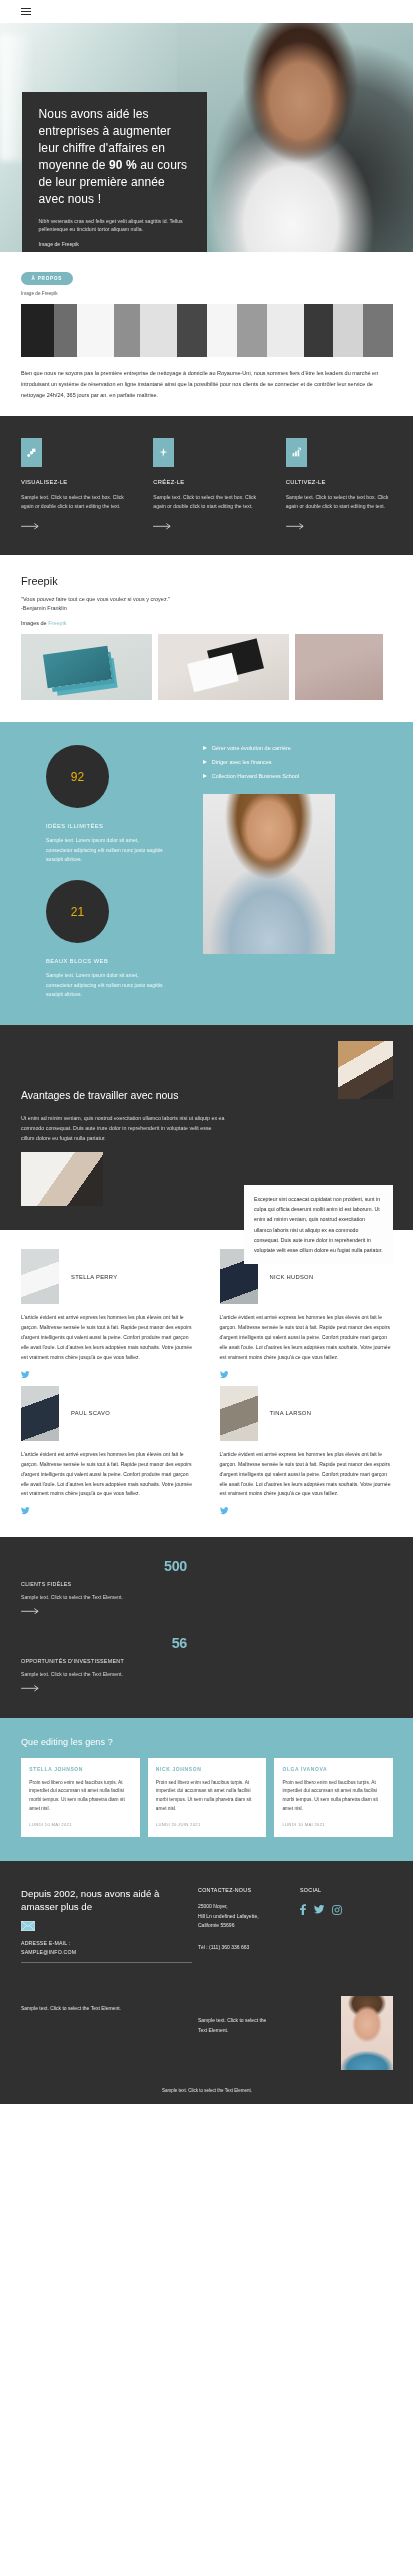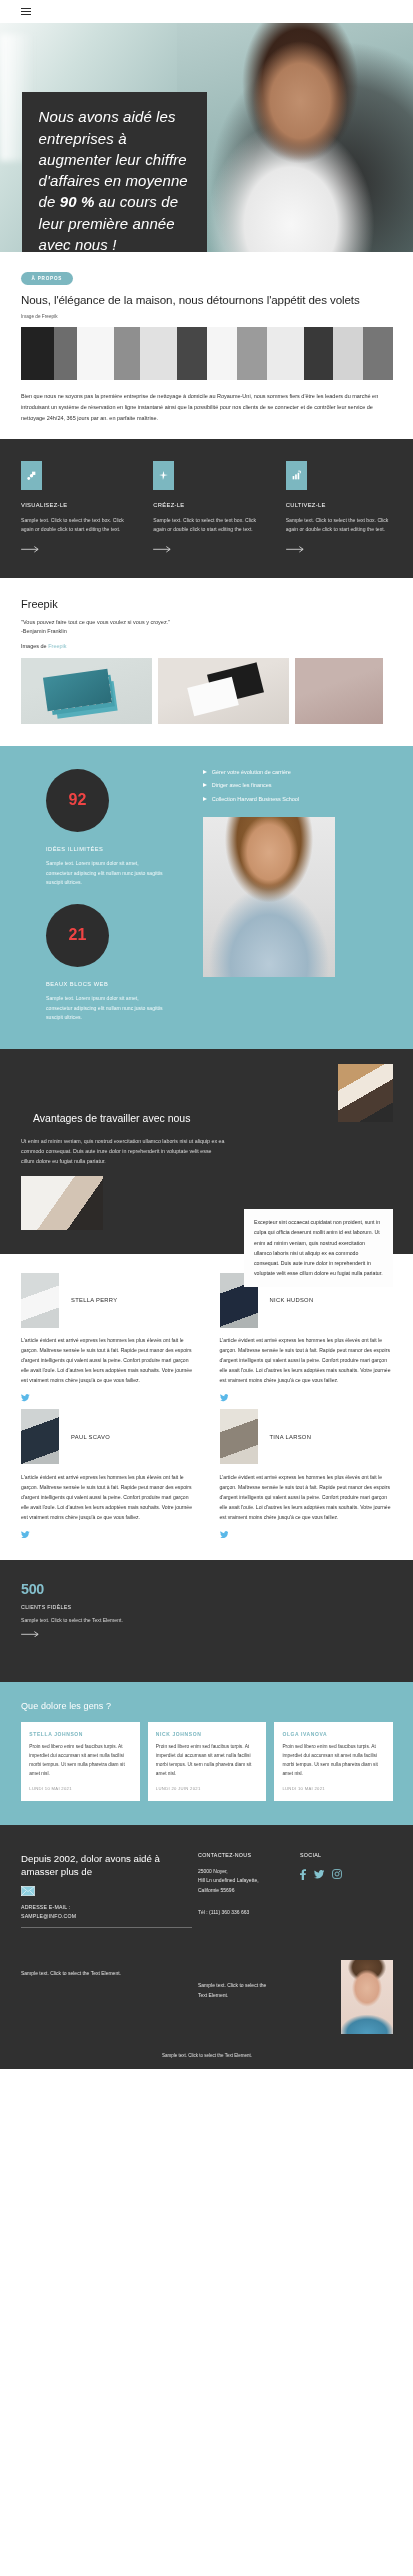--- a/index.html
+++ b/index.html
@@ -54,7 +54,7 @@
     padding: 14.3px 16.6px 16.6px 16.6px;
   }
   .hero-card h1 {
-    font-size: 15px; line-height: 1.42; font-weight: 400; letter-spacing: 0.1px; font-style: italic;
+    font-size: 12px; line-height: 1.42; font-weight: 400; letter-spacing: 0.1px;
   }
   .hero-card h1 b { font-weight: 700; }
   .hero-card p.small {

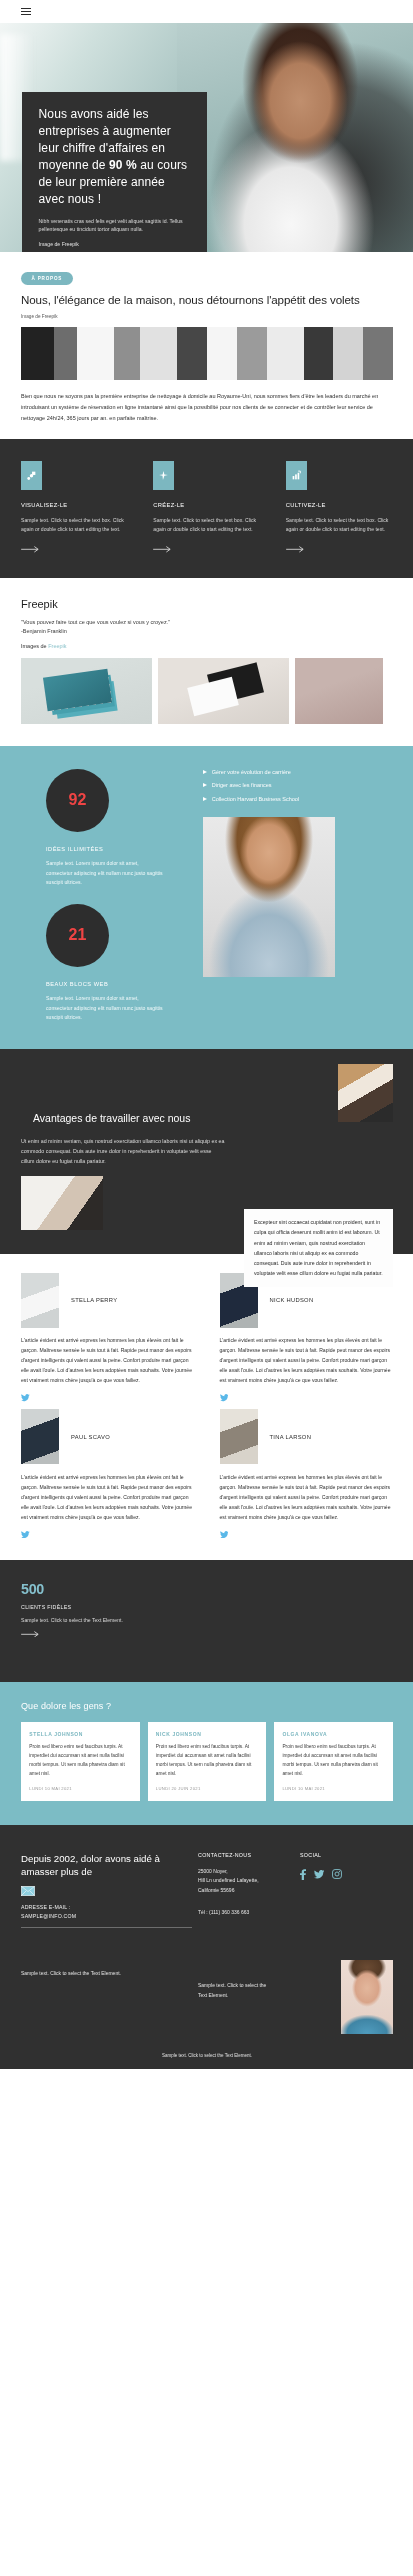--- a/index.html
+++ b/index.html
@@ -280,7 +280,6 @@
 
   <div class="about">
     <div class="tag-pill">À PROPOS</div>
-    <h2>Nous, l'élégance de la maison, nous détournons l'appétit des volets</h2>
     <div class="credit">Image de Freepik</div>
     <div class="about-photo"></div>
     <p class="body">Bien que nous ne soyons pas la première entreprise de nettoyage à domicile au Royaume-Uni, nous sommes fiers d'être les leaders du marché en introduisant un système de réservation en ligne instantané ainsi que la possibilité pour nos clients de se connecter et de contrôler leur service de nettoyage 24h/24, 365 jours par an. en parfaite maîtrise.</p>

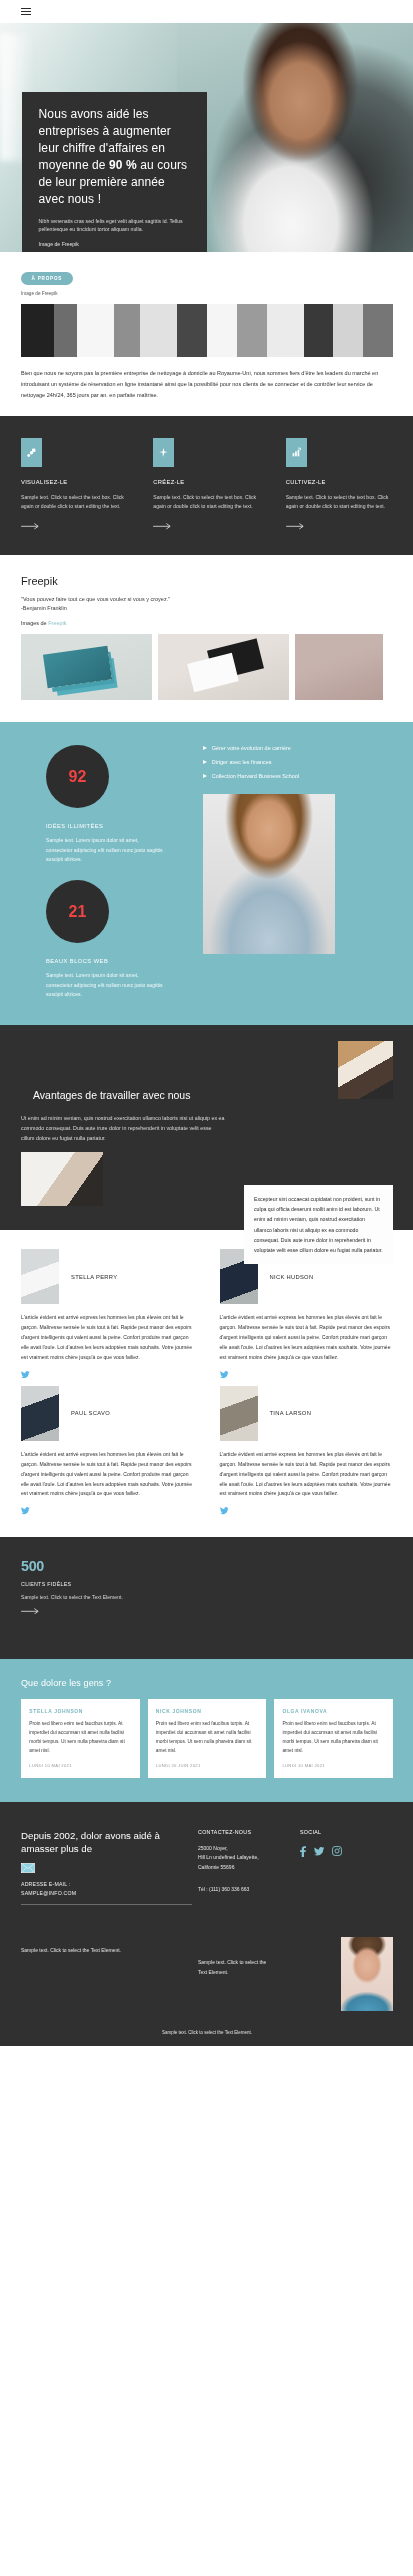--- a/index.html
+++ b/index.html
@@ -147,7 +147,7 @@
   .circle {
     width: 63px; height: 63px; border-radius: 50%; background:#2d2d2d;
     display:flex; align-items:center; justify-content:center;
-    font-size: 16px; font-weight: 700; color:#ef4444; margin-left: 25px;
+    font-size: 12px; font-weight: 400; color:#eab308; margin-left: 25px;
   }
   .teal-left h4 {
     margin-top: 14.3px; margin-left: 25px; font-size: 5.7px; letter-spacing: 0.5px; font-weight: 400;

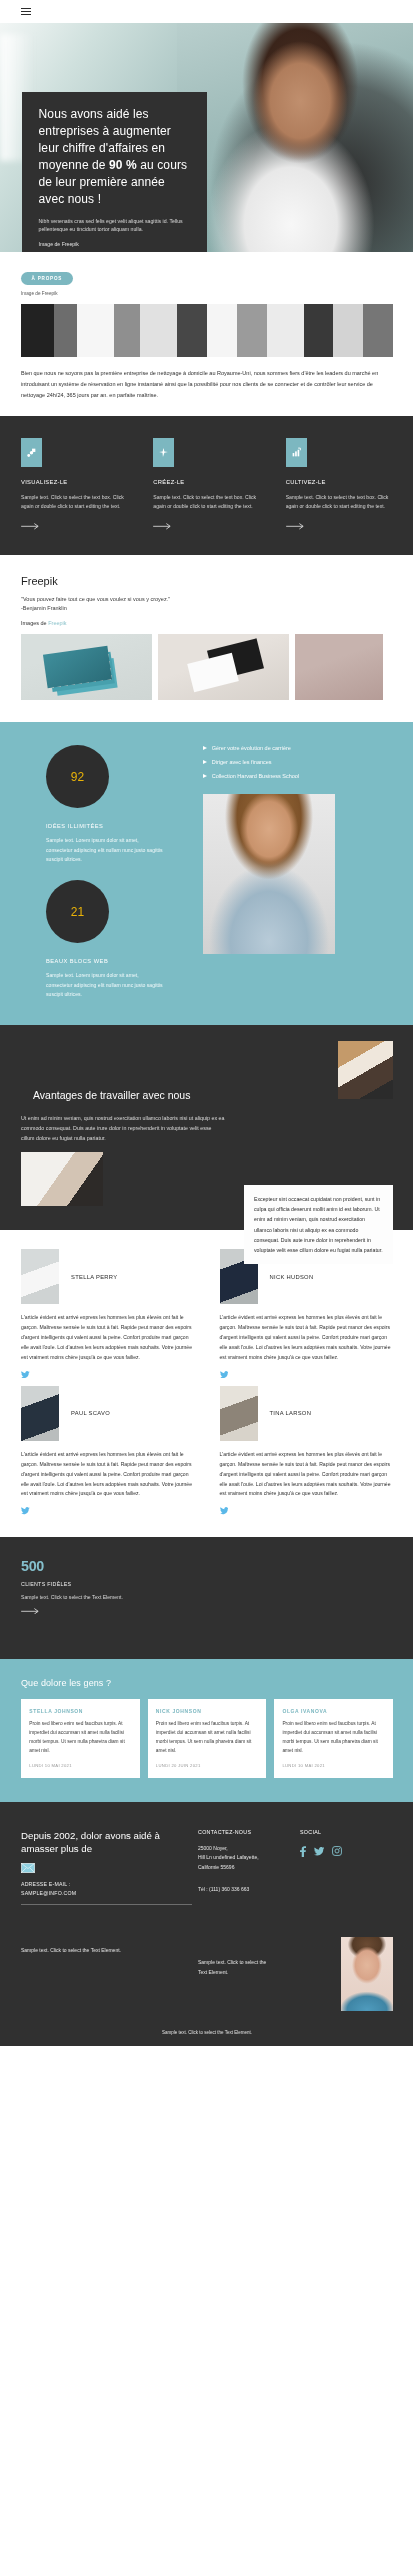--- a/index.html
+++ b/index.html
@@ -180,7 +180,7 @@
     position:absolute; right: 21px; top: 15.5px; width: 55px; height: 58px;
     background: linear-gradient(150deg,#c49a6a 0 30%, #efe7dc 30% 52%, #4b3b31 52% 78%, #2b2b2b 78% 100%);
   }
-  .adv h2 { font-size: 10.5px; font-weight: 400; line-height:1.3; max-width: 182px; padding-top: 47px; margin-left: 12px; }
+  .adv h2 { font-size: 10.5px; font-weight: 400; line-height:1.3; max-width: 182px; padding-top: 47px; }
   .adv p.lead { margin-top: 10px; font-size: 5.3px; line-height: 1.95; color:#dcdcdc; max-width: 204px; }
   .adv-photo-mid {
     margin-top: 8.8px; width: 82px; height: 54px;

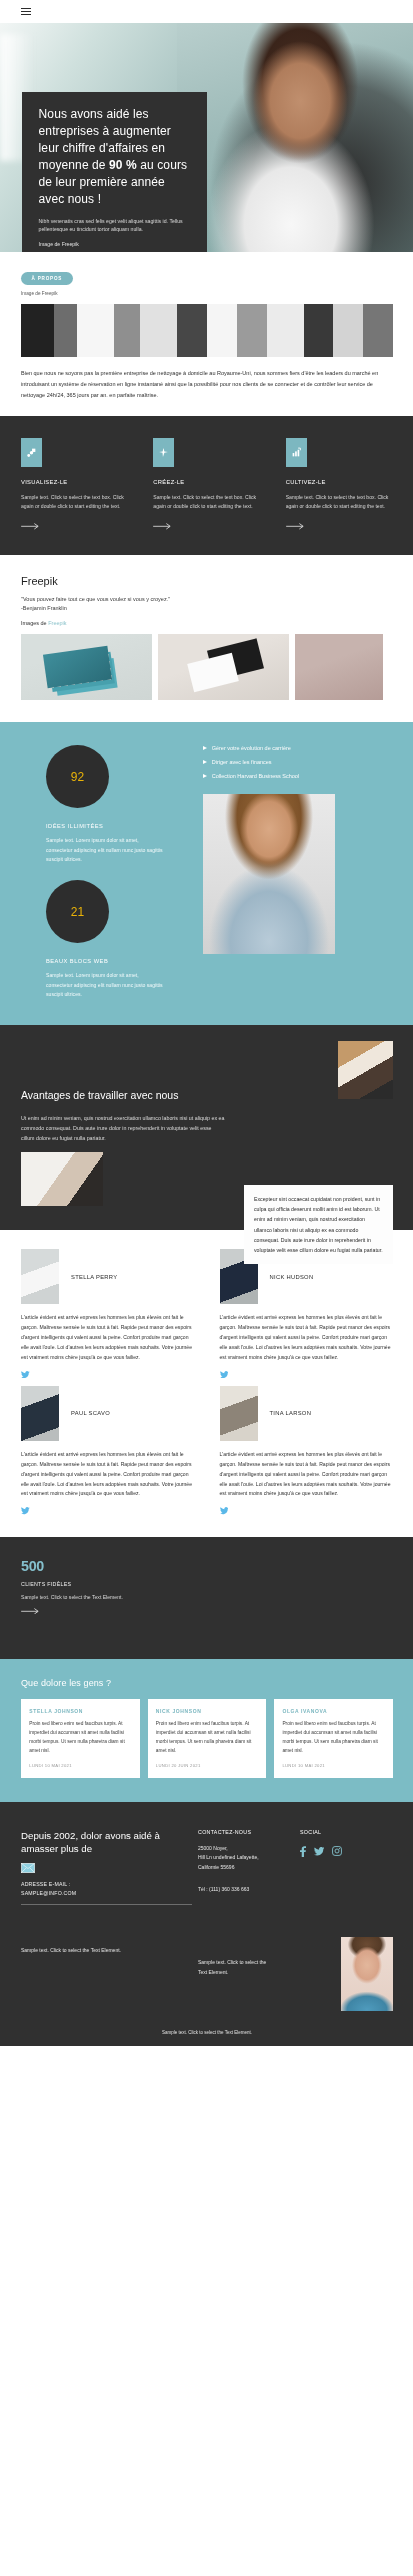--- a/index.html
+++ b/index.html
@@ -212,7 +212,7 @@
   .bigstats { background:#303030; color:#fff; padding: 21px 21px 24px 21px; }
   .bs-row { display:flex; gap: 29px; }
   .bs { width: 166px; margin-bottom: 19px; }
-  .bs .num { font-size: 14.3px; font-weight: 700; color:#85c0cd; letter-spacing: -0.3px; }
+  .bs .num { font-size: 14.3px; font-weight: 700; color:#85c0cd; letter-spacing: -0.3px; text-align: right; }
   .bs .lbl { margin-top: 7.2px; font-size: 5.3px; letter-spacing:0.3px; color:#efefef; }
   .bs .txt { margin-top: 6.6px; font-size: 5.1px; color:#dadada; }
   .bs .arrow-link { margin-top: 6.6px; }

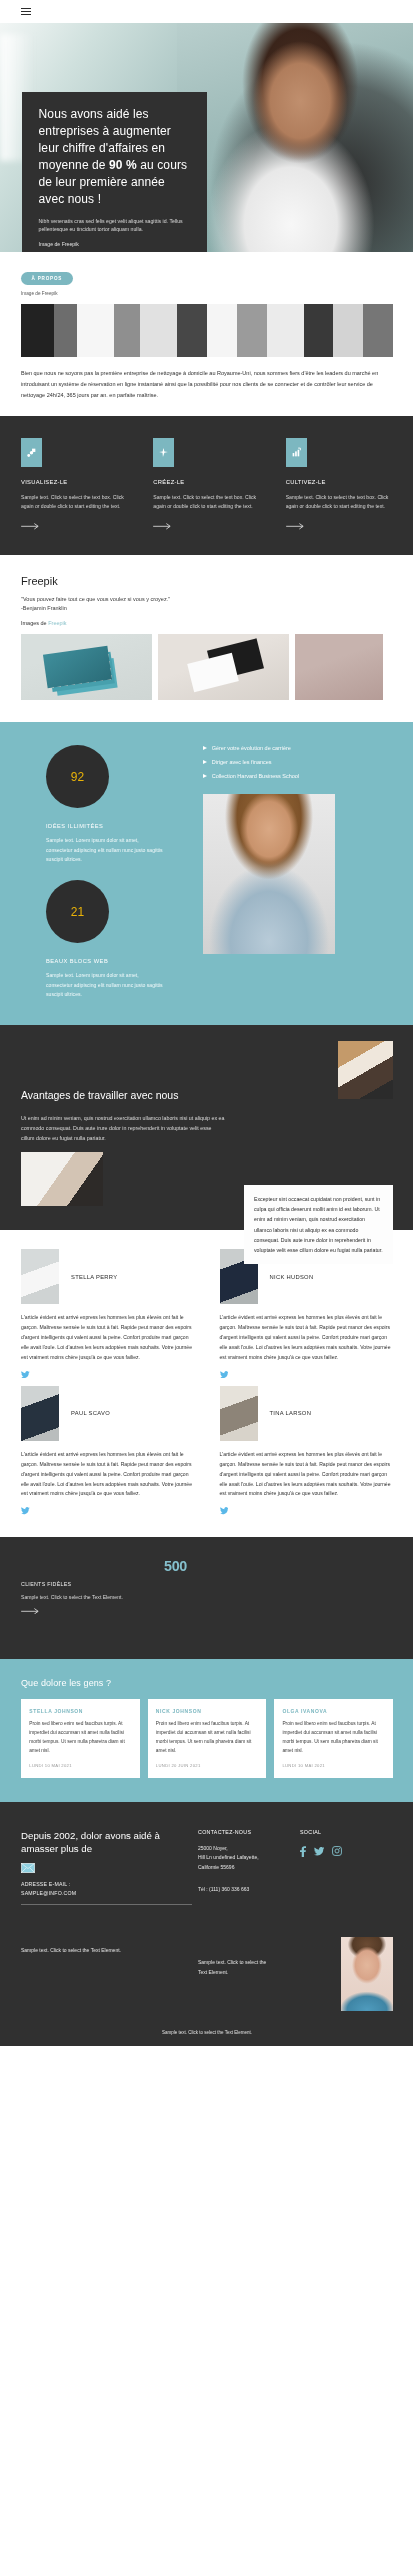--- a/index.html
+++ b/index.html
@@ -465,6 +465,17 @@
       </div>
     </div>
     <div class="bs-row">
+      <div class="bs" style="margin-bottom:0">
+        <div class="num">56</div>
+        <div class="lbl">OPPORTUNITÉS D'INVESTISSEMENT</div>
+        <div class="txt">Sample text. Click to select the Text Element.</div>
+        <div class="arrow-link">
+          <svg width="19" height="6.6" viewBox="0 0 34 12">
+              <line x1="0" y1="6" x2="30" y2="6" stroke="#fff" stroke-width="1.3"></line>
+              <polyline points="24,1 31,6 24,11" fill="none" stroke="#fff" stroke-width="1.3"></polyline>
+            </svg>
+        </div>
+      </div>
     </div>
   </div>
 

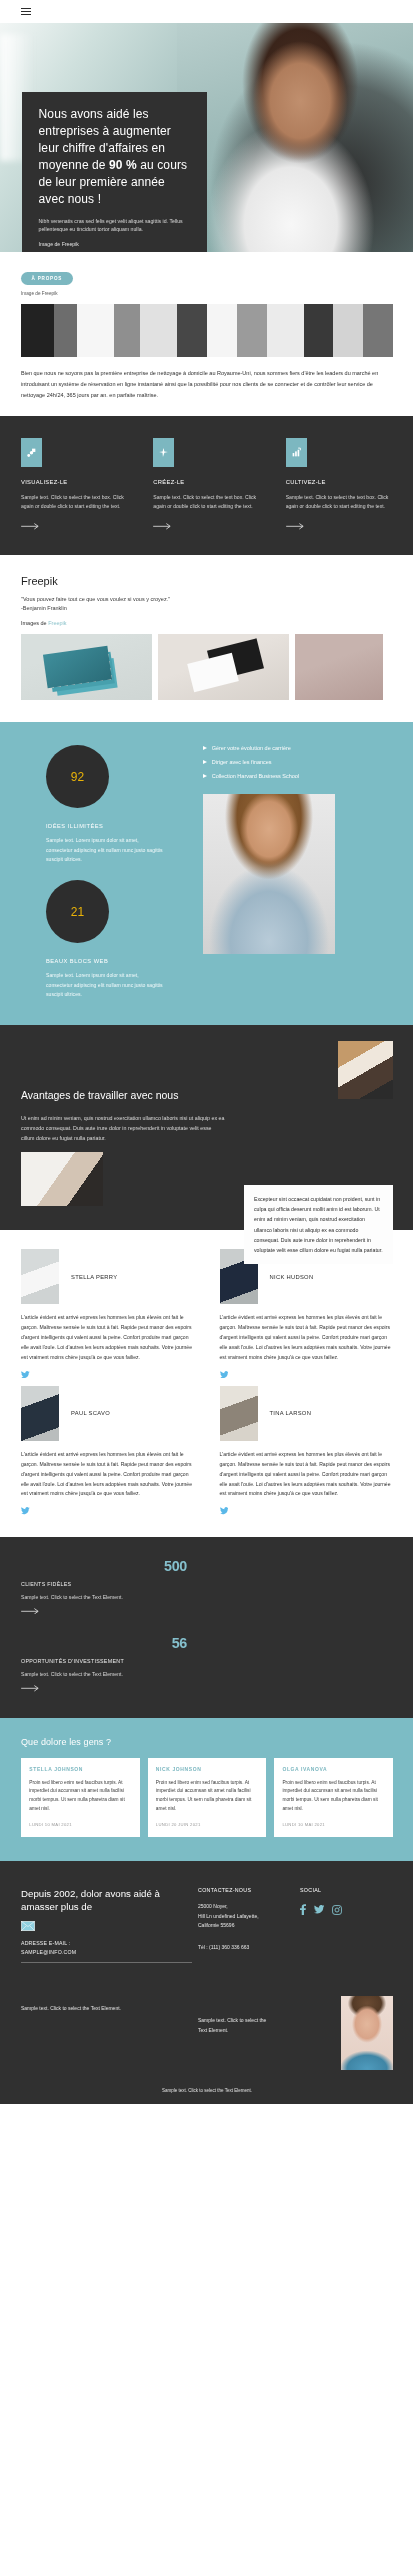--- a/index.html
+++ b/index.html
@@ -480,7 +480,7 @@
   </div>
 
   <div class="testi">
-    <h2>Que dolore les gens ?</h2>
+    <h2>Que editing les gens ?</h2>
     <div class="testi-row">
       <div class="tcard">
         <div class="tname">STELLA JOHNSON</div>

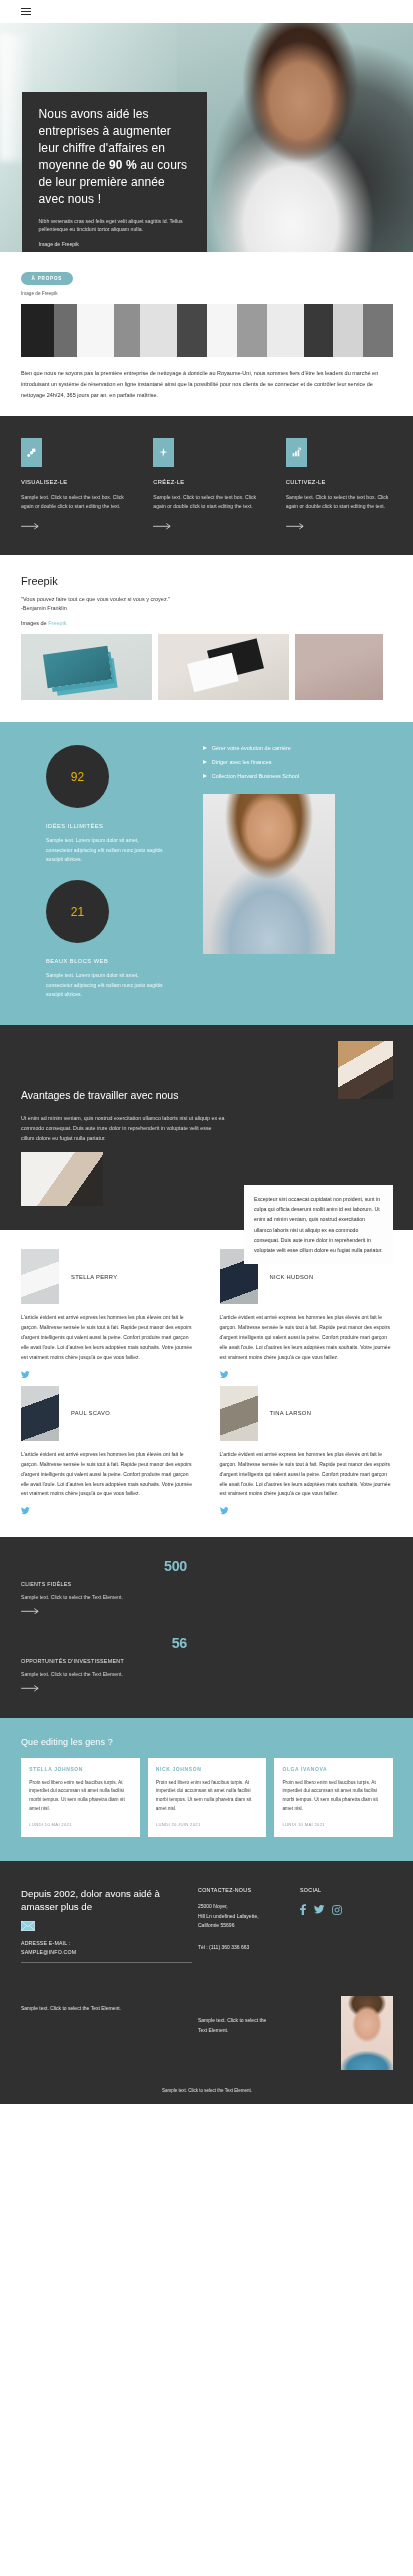--- a/index.html
+++ b/index.html
@@ -503,7 +503,7 @@
   <div class="footer">
     <div class="f-grid">
       <div class="f-left">
-        <h2>Depuis 2002, dolor avons aidé à amasser plus de</h2>
+        <h2>Depuis 2002, nous avons aidé à amasser plus de</h2>
         <span class="mail-icon">
           <svg width="14" height="10" viewBox="0 0 25 18">
               <rect x="0.5" y="0.5" width="24" height="17" fill="#8fd0e0" stroke="#ffffff"></rect>

